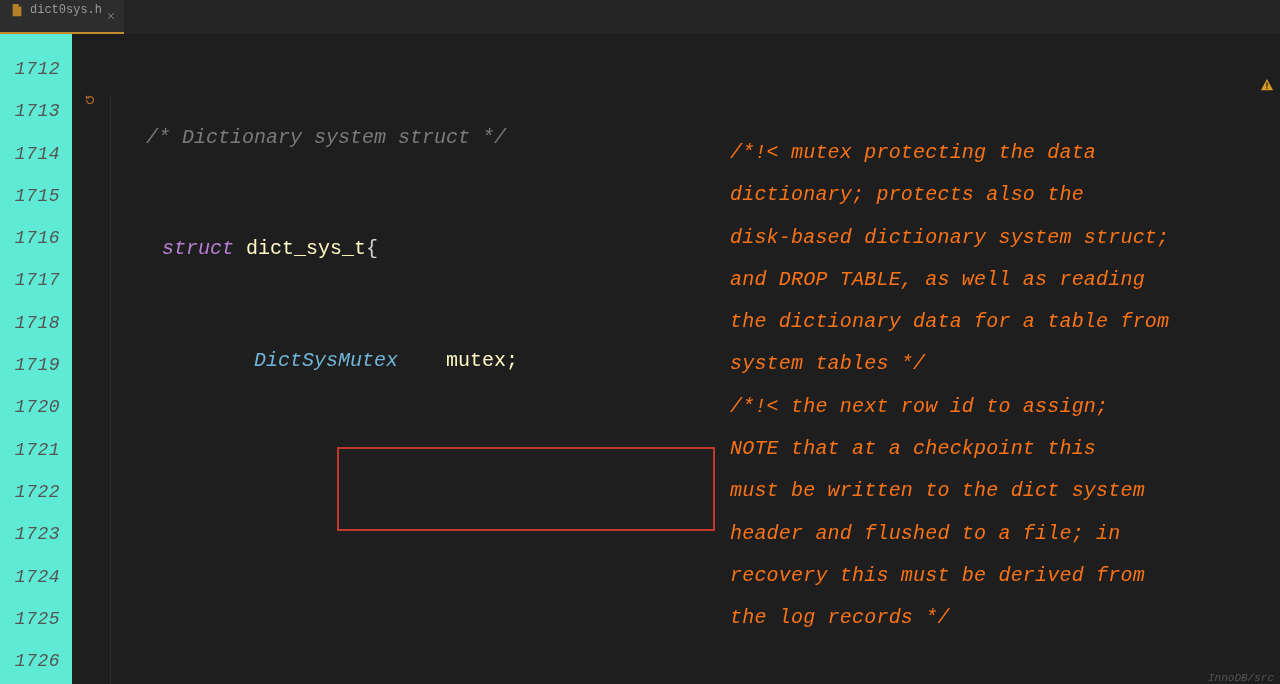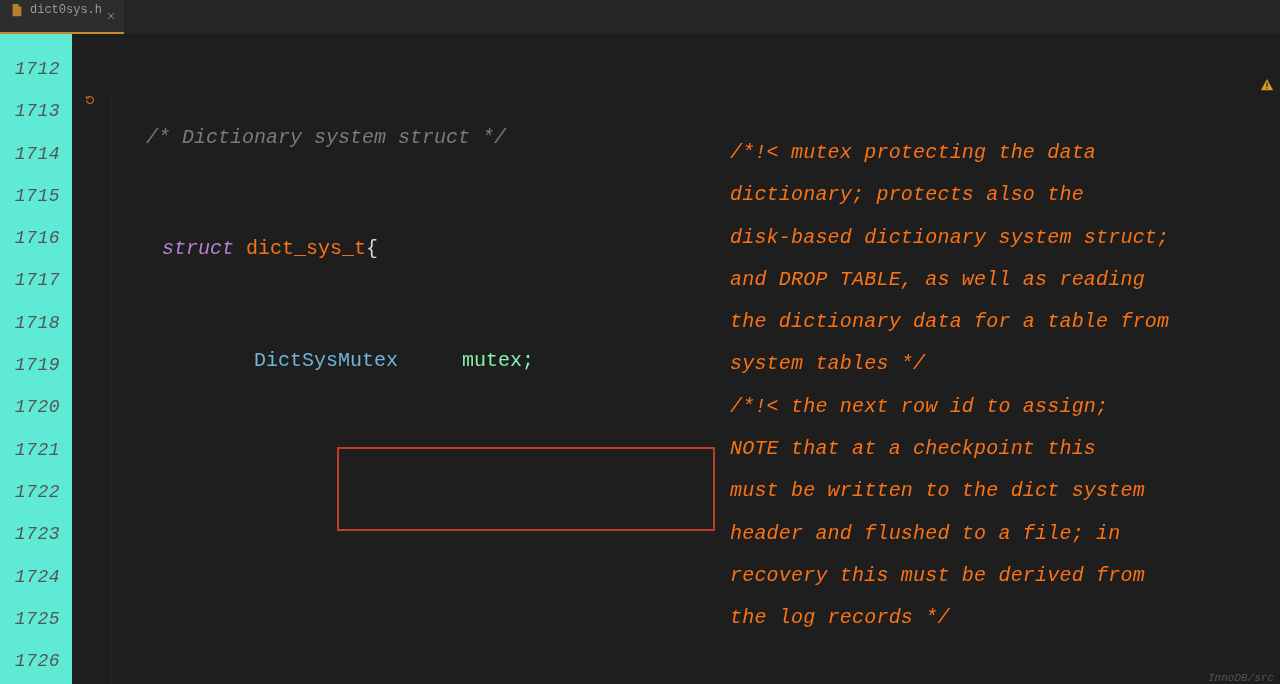--- a/index.html
+++ b/index.html
@@ -104,7 +104,7 @@
 
   .tok-comment { color: #7a7a7a; font-style: italic; }
   .tok-keyword { color: #b87fd4; font-style: italic; margin-left: 16px; }
-  .tok-type    { color: #f97316; }
+  .tok-type    { color: #fef9c3; }
   .tok-type2   { color: #6fb5d8; }
   .tok-member  { color: #86efac; margin-left: 16px; }
   .tok-punc    { color: #d4d4d4; }

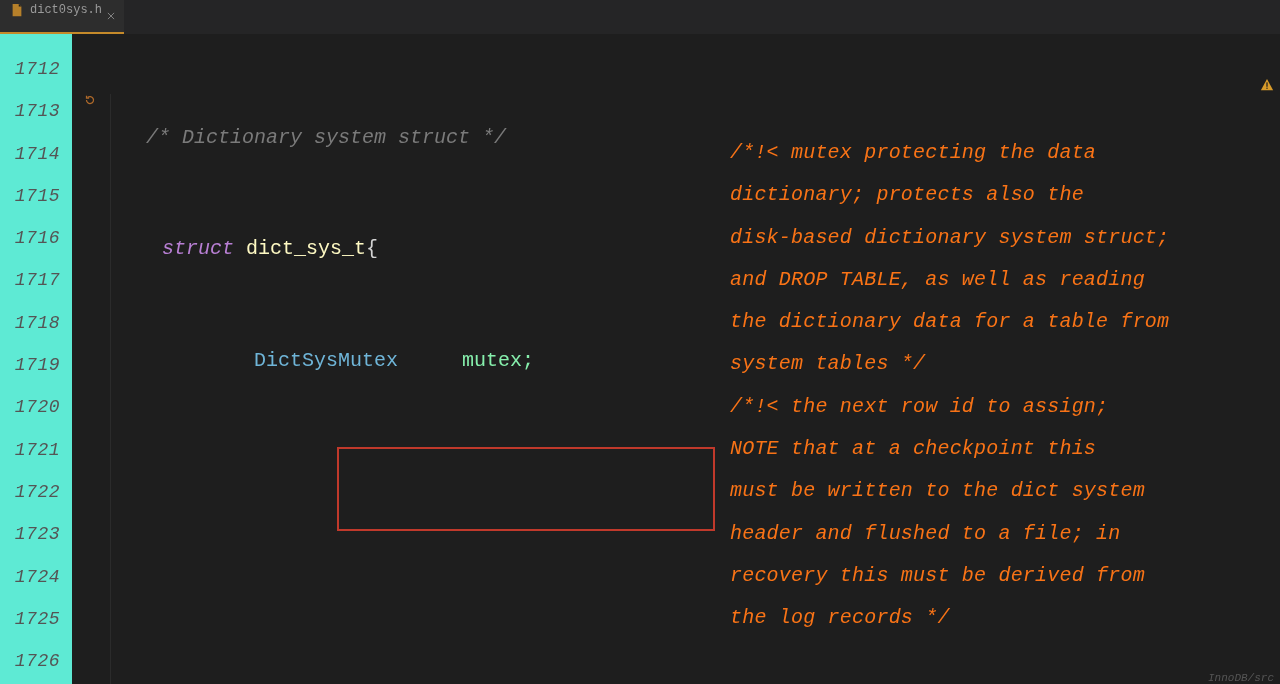--- a/index.html
+++ b/index.html
@@ -105,7 +105,7 @@
   .tok-comment { color: #7a7a7a; font-style: italic; }
   .tok-keyword { color: #b87fd4; font-style: italic; margin-left: 16px; }
   .tok-type    { color: #fef9c3; }
-  .tok-type2   { color: #6fb5d8; }
+  .tok-type2   { color: #6fb5d8; font-style: italic; }
   .tok-member  { color: #86efac; margin-left: 16px; }
   .tok-punc    { color: #d4d4d4; }
 

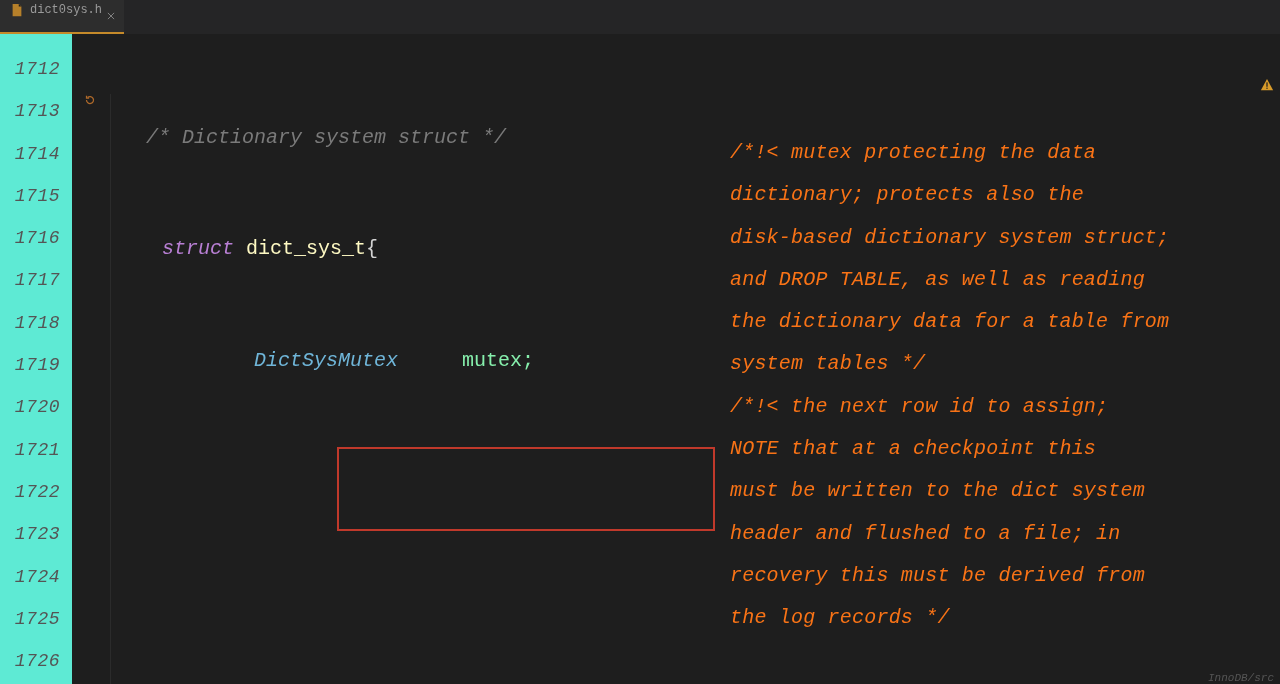--- a/index.html
+++ b/index.html
@@ -106,7 +106,7 @@
   .tok-keyword { color: #b87fd4; font-style: italic; margin-left: 16px; }
   .tok-type    { color: #fef9c3; }
   .tok-type2   { color: #6fb5d8; font-style: italic; }
-  .tok-member  { color: #86efac; margin-left: 16px; }
+  .tok-member  { color: #fef9c3; }
   .tok-punc    { color: #d4d4d4; }
 
   .comment-col {

